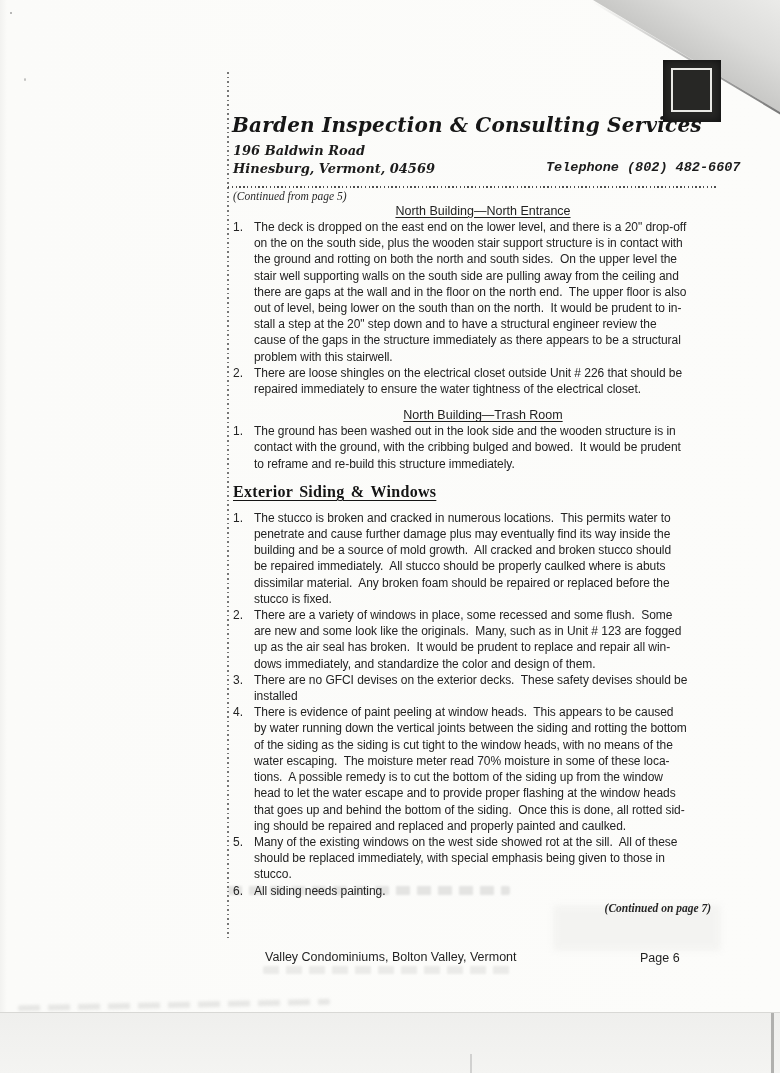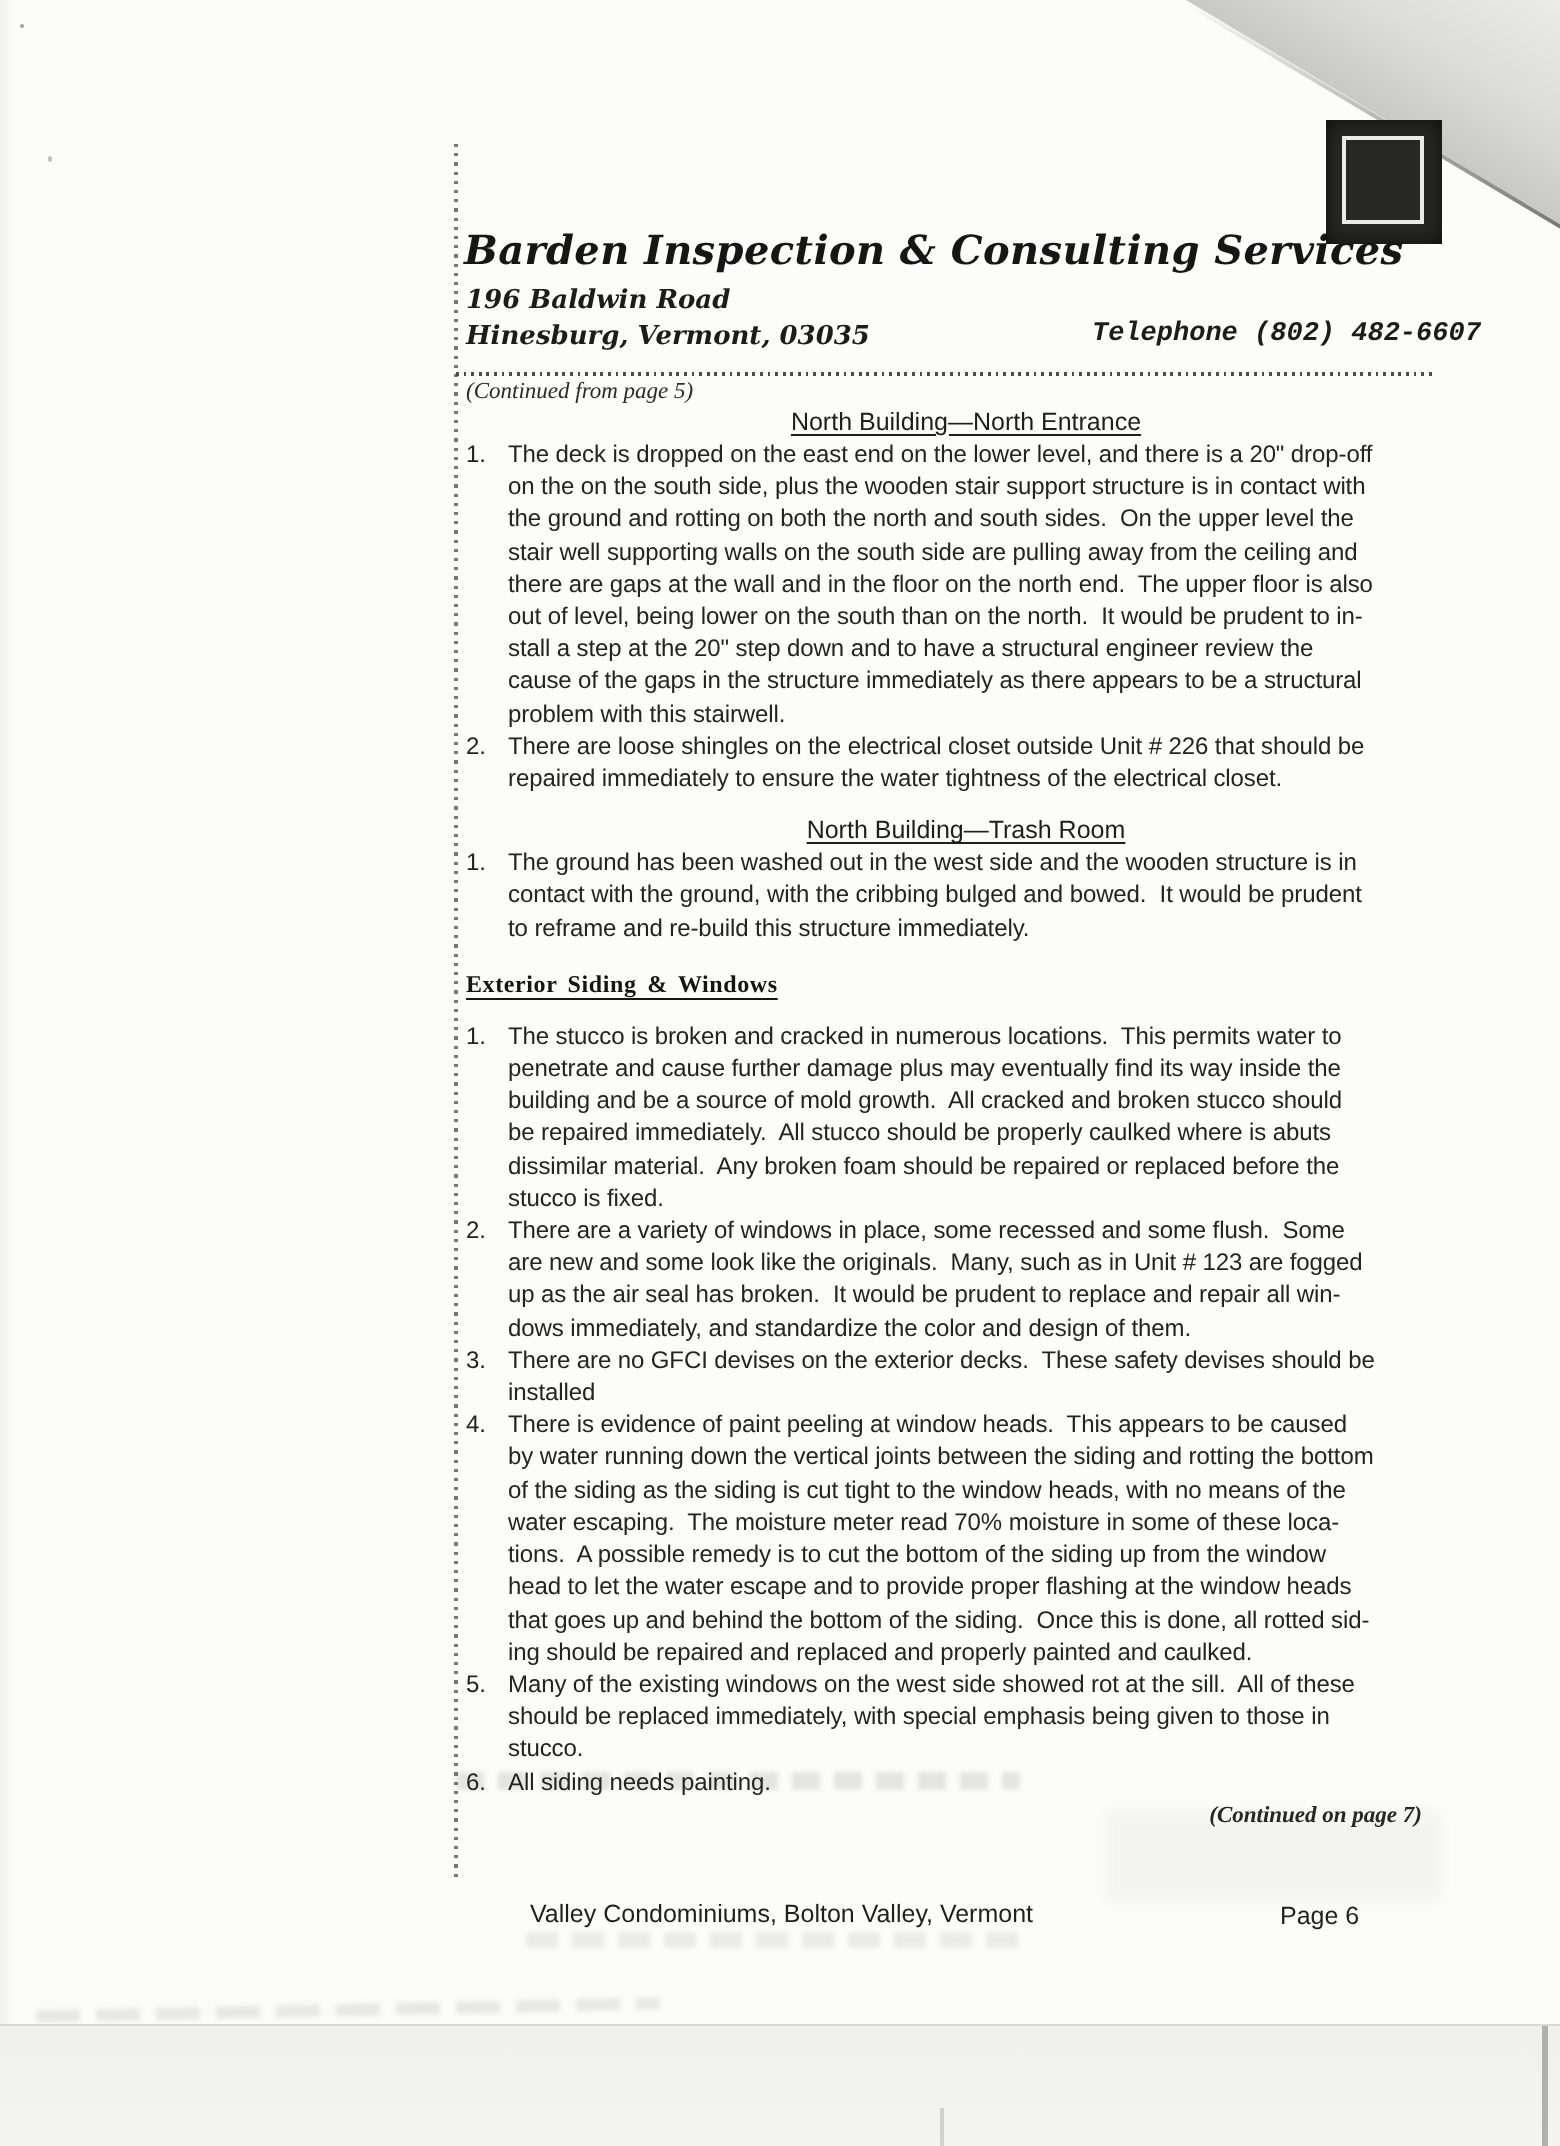--- a/index.html
+++ b/index.html
@@ -140,7 +140,7 @@
   </div>
   <div class="company">Barden Inspection &amp; Consulting Services</div>
   <div class="addr1">196 Baldwin Road</div>
-  <div class="addr2">Hinesburg, Vermont, 03035</div>
+  <div class="addr2">Hinesburg, Vermont, 04569</div>
   <div class="phone">Telephone (802) 482-6607</div>
   <div class="dotted-rule"></div>
   <div class="margin-line"></div>

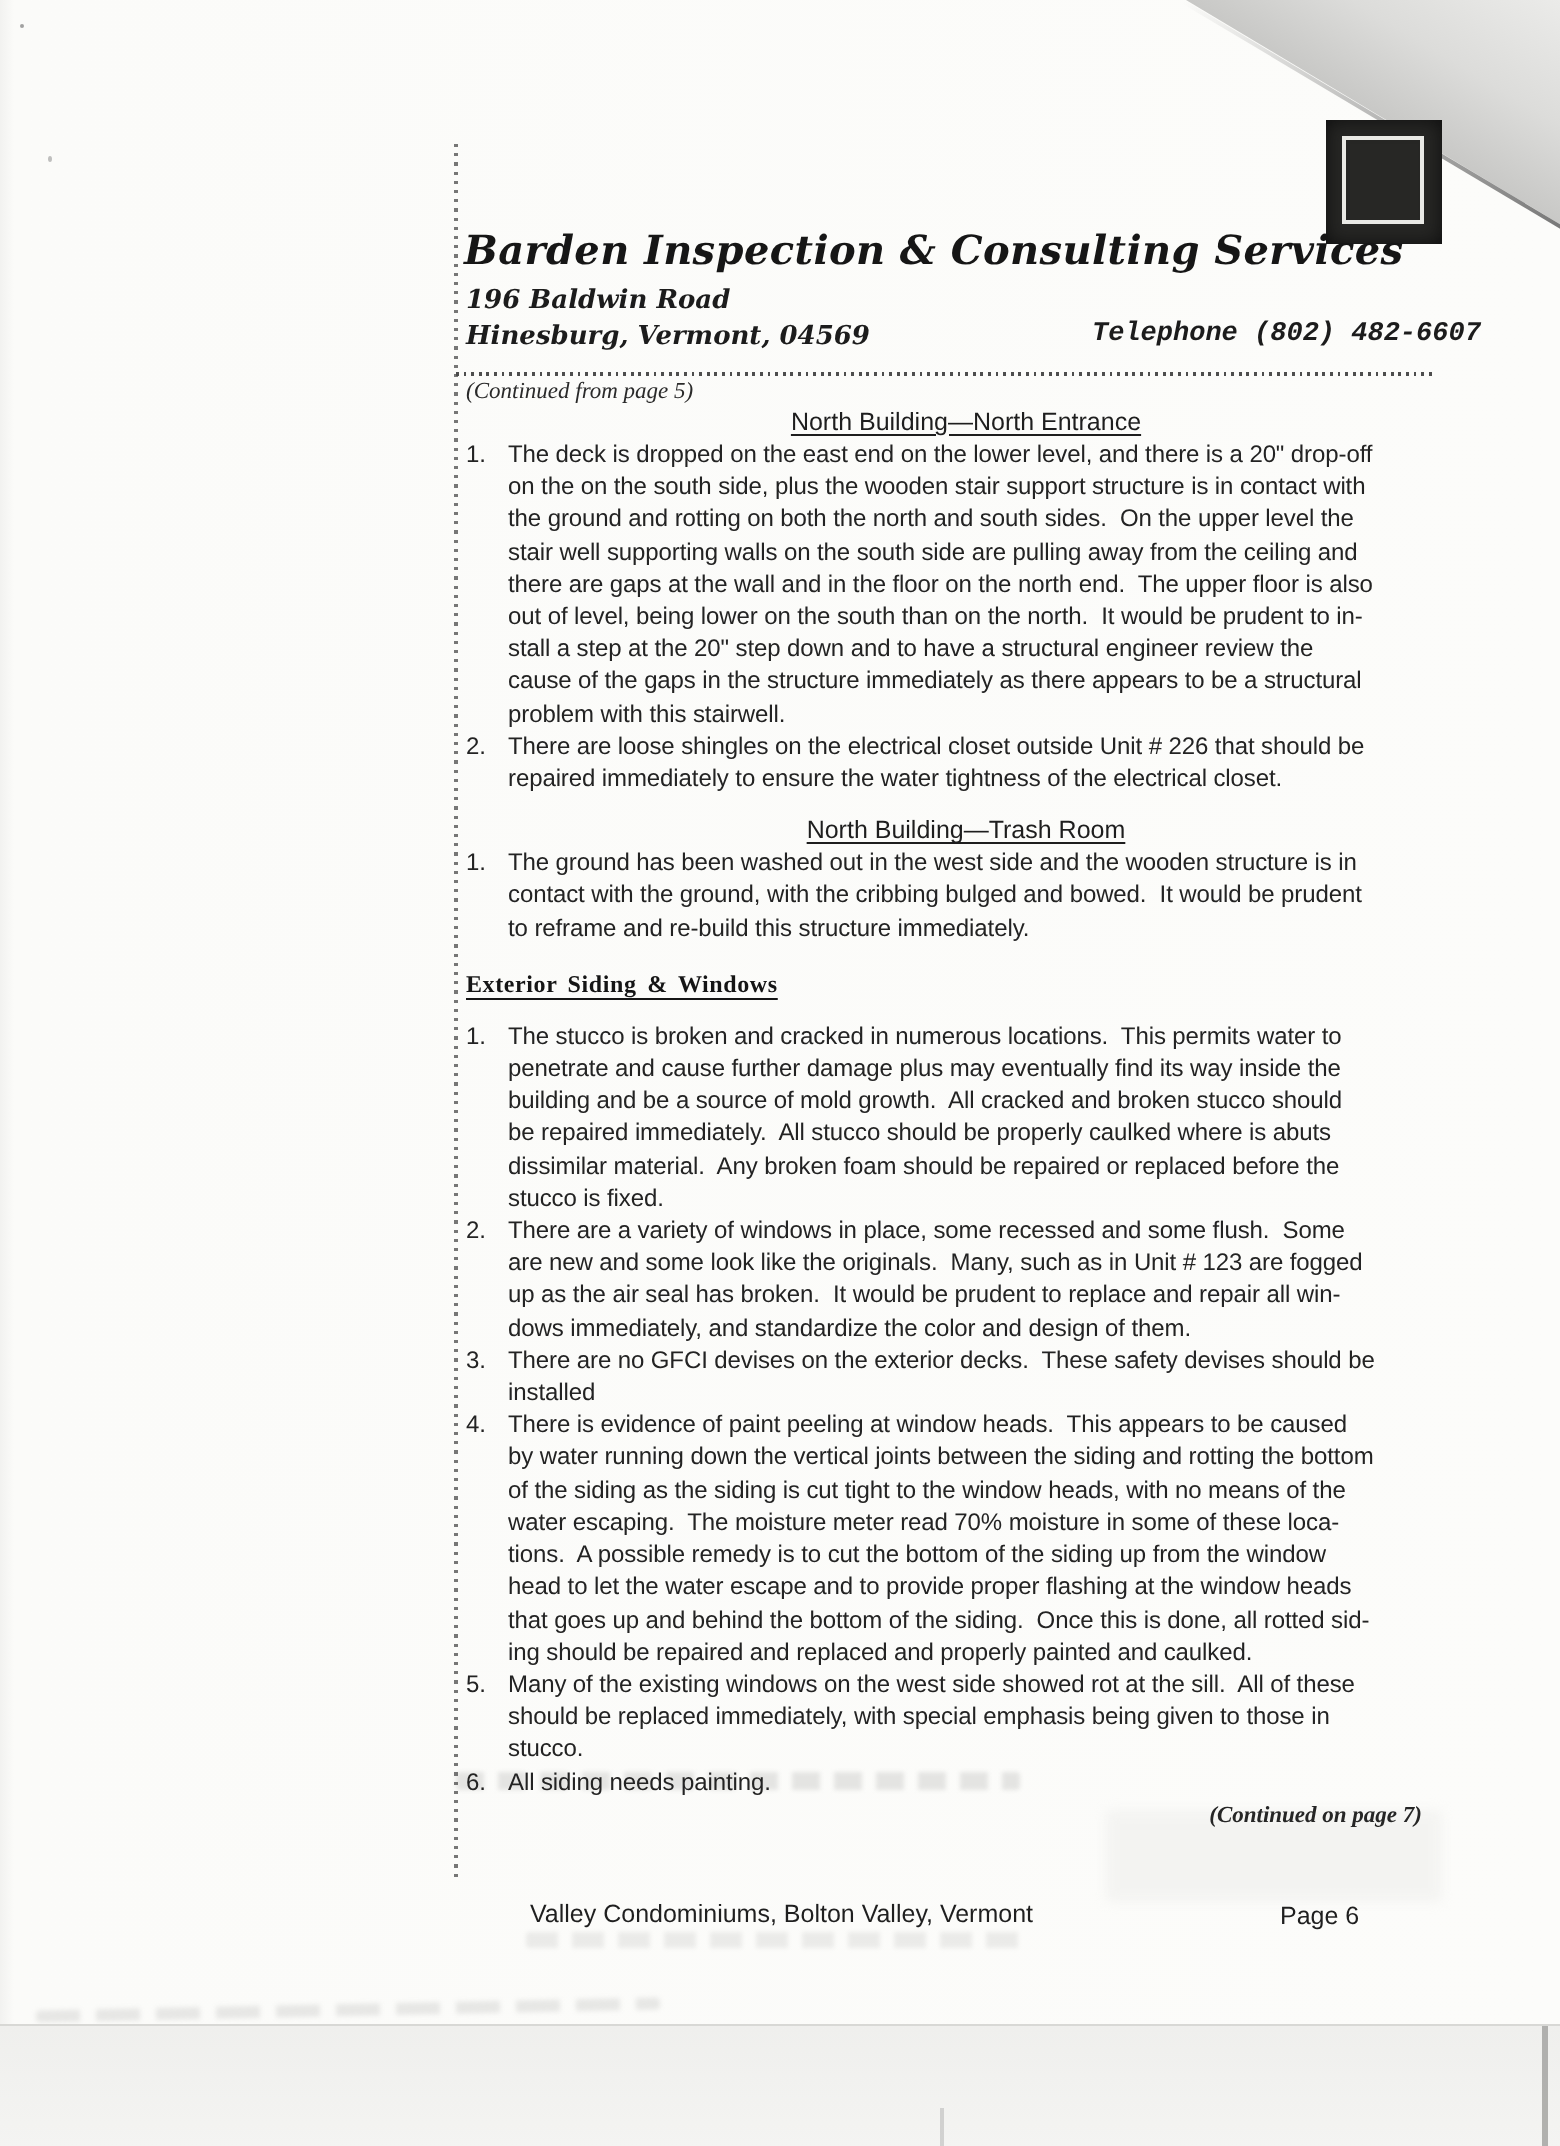--- a/index.html
+++ b/index.html
@@ -171,7 +171,7 @@
     <div class="sec-h">North Building—Trash Room</div>
     <div class="item">
       <span class="num">1.</span>
-      <span class="txt">The ground has been washed out in the west side and the wooden structure is in
+      <span class="txt">The ground has been washed out in the look side and the wooden structure is in
 contact with the ground, with the cribbing bulged and bowed.  It would be prudent
 to reframe and re-build this structure immediately.</span>
     </div>

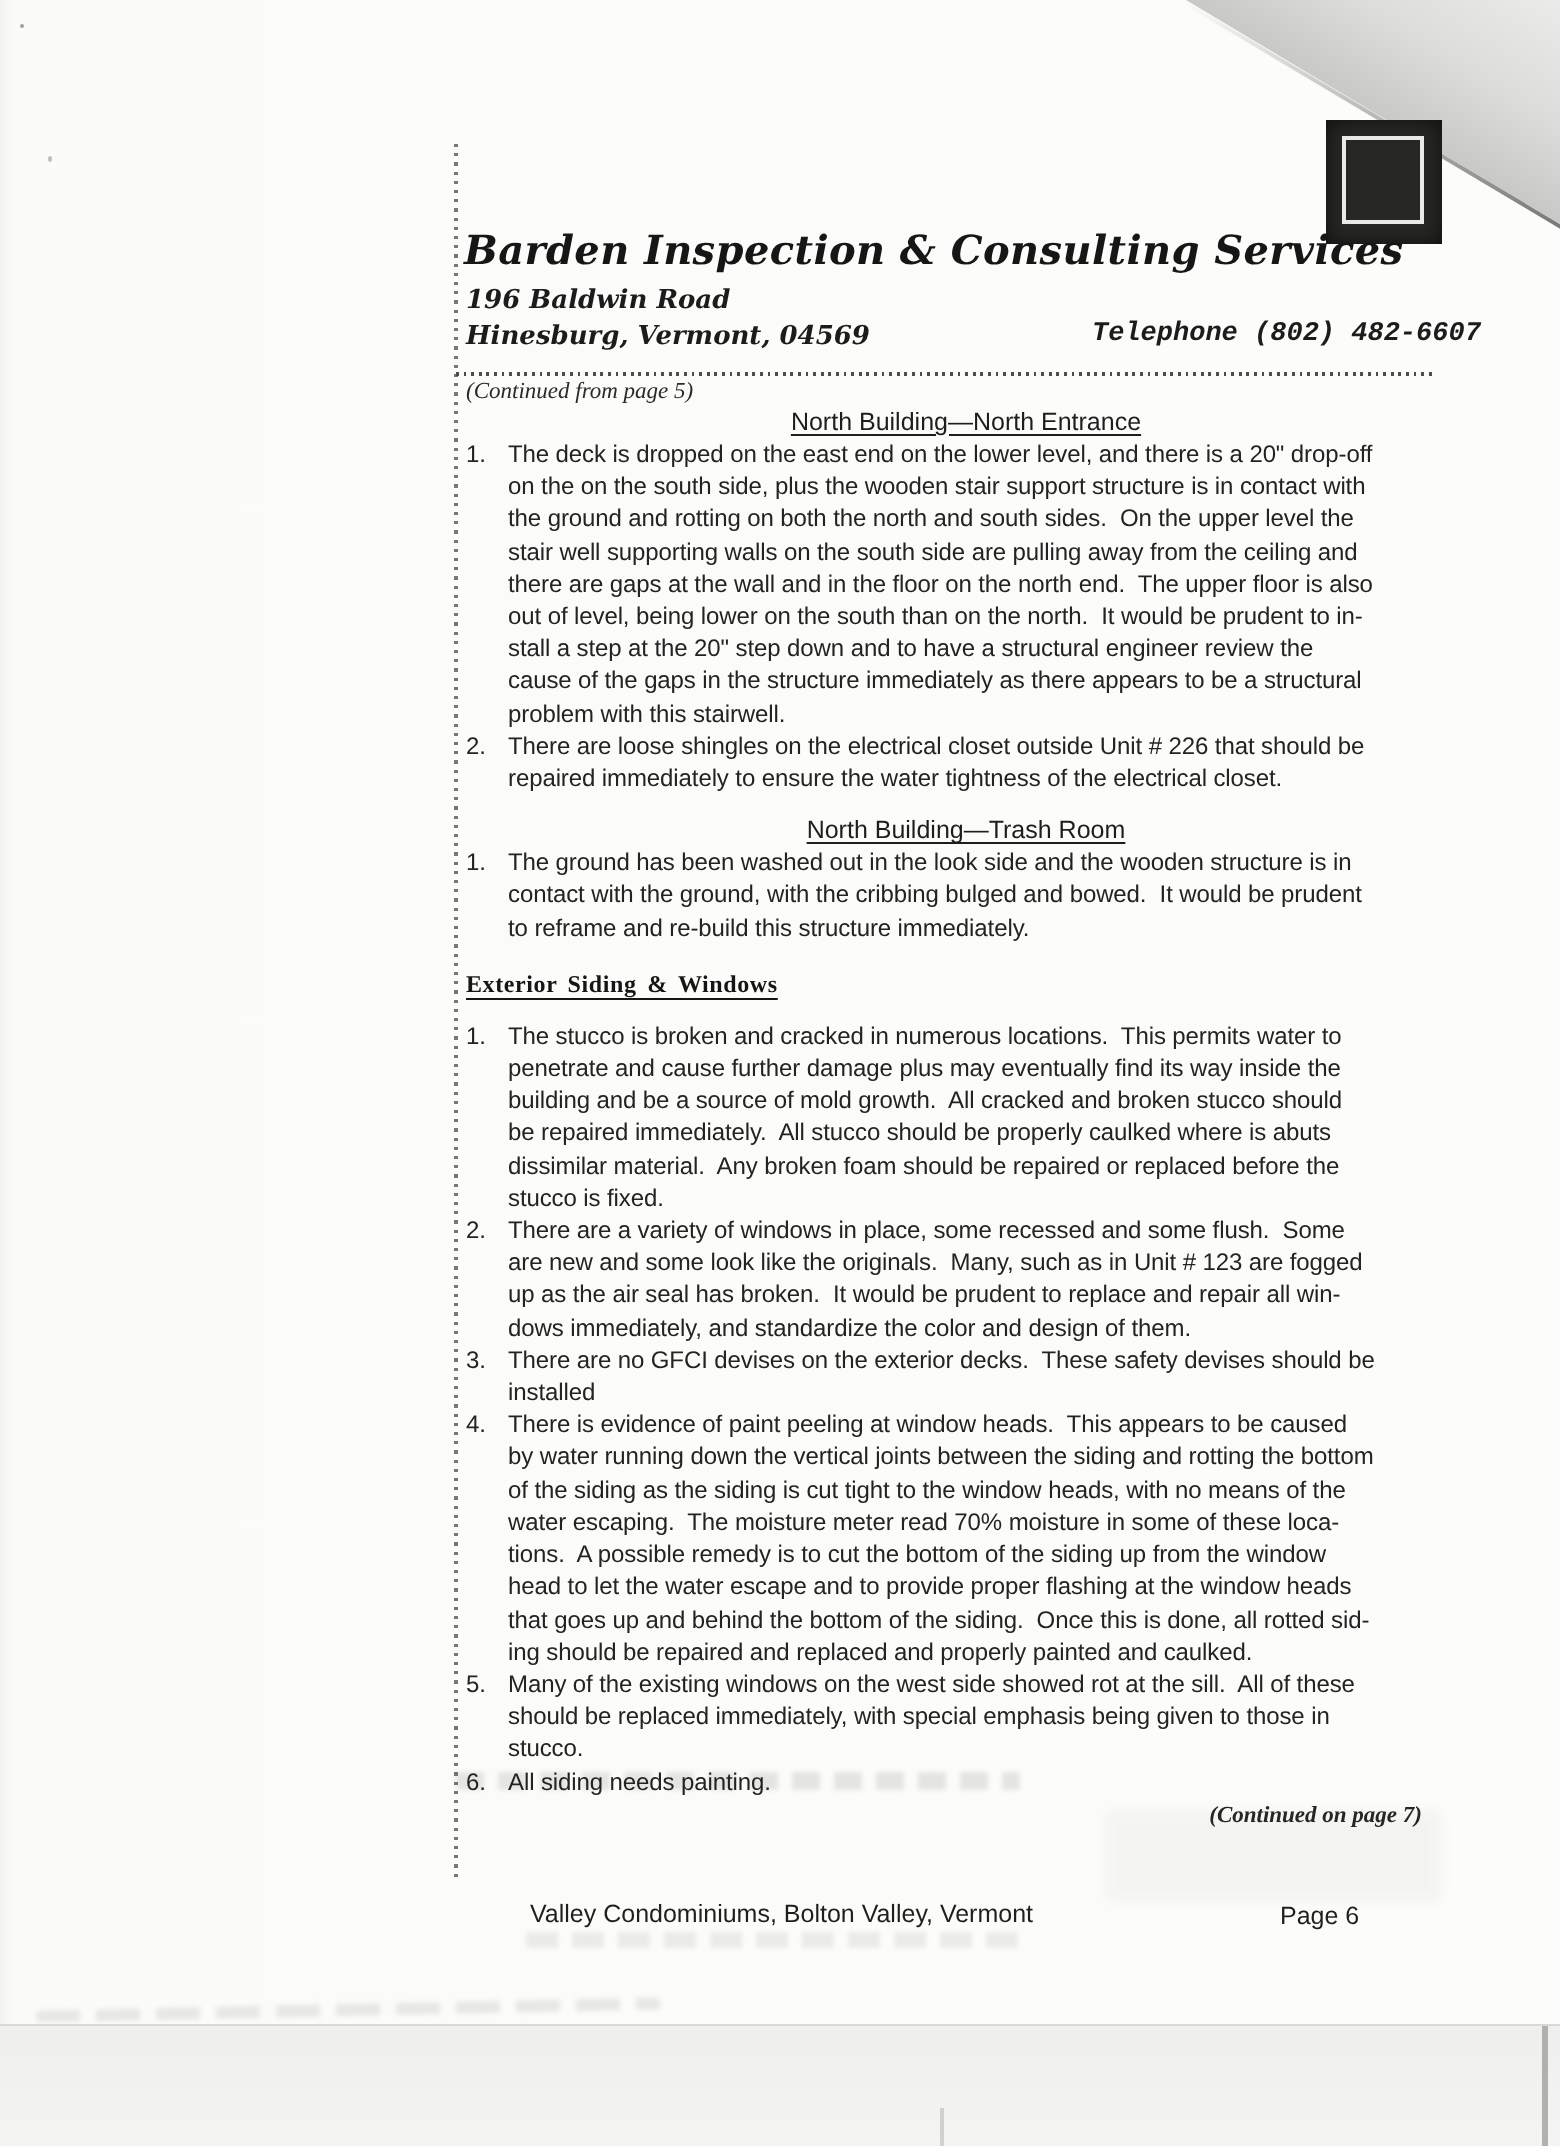--- a/index.html
+++ b/index.html
@@ -102,7 +102,7 @@
   .gap10{height:10px;}
   .major-h{
     font-family:"Liberation Serif",serif;font-weight:bold;
-    font-size:12px;line-height:20px;margin:10px 0 8px 0;color:#151515;
+    font-size:16px;line-height:20px;margin:10px 0 8px 0;color:#151515;
     text-decoration:underline;text-underline-offset:2.5px;
     letter-spacing:.3px;word-spacing:2px;
   }

